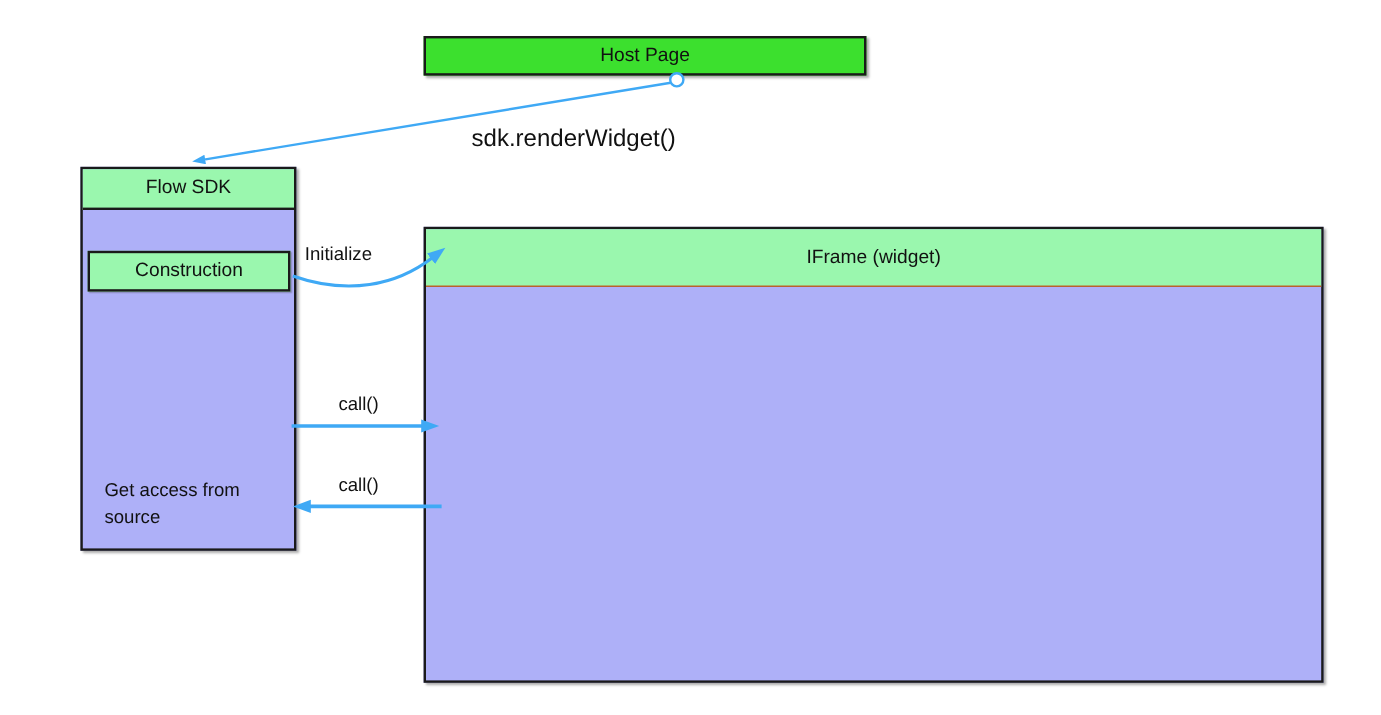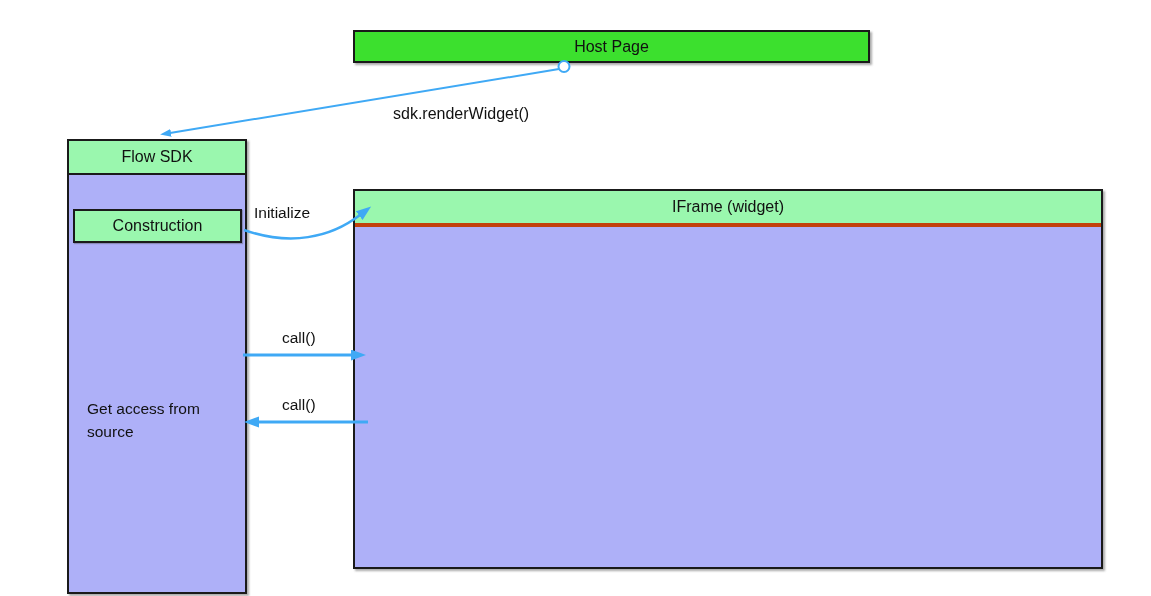--- a/index.html
+++ b/index.html
@@ -24,7 +24,7 @@
   }
   .host-page {
     left: 353px; top: 30px;
-    width: 517px; height: 33px;
+    width: 369px; height: 33px;
     background: #3ce02e;
     display: flex; align-items: center; justify-content: center;
     font-size: 16px;

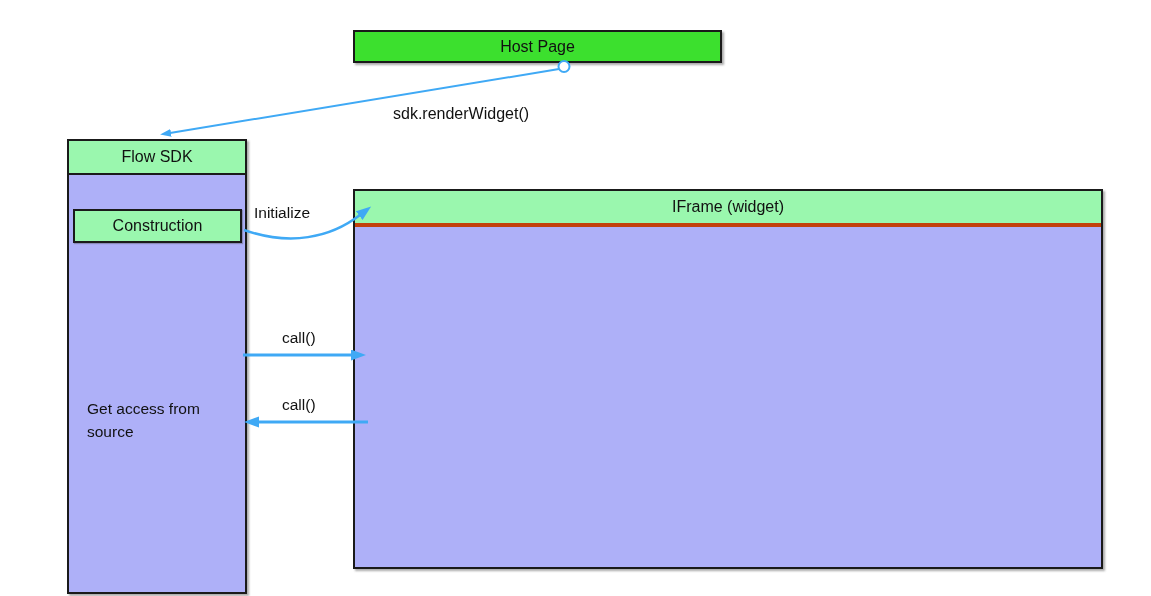--- a/index.html
+++ b/index.html
@@ -77,7 +77,7 @@
     white-space: nowrap;
     z-index: 3;
   }
-  .label-render-widget { left: 393px; top: 105px; font-size: 16px; }
+  .label-render-widget { left: 393px; top: 105px; font-size: 20px; }
   .label-initialize    { left: 254px; top: 204px; }
   .label-call-1        { left: 282px; top: 329px; }
   .label-call-2        { left: 282px; top: 396px; }

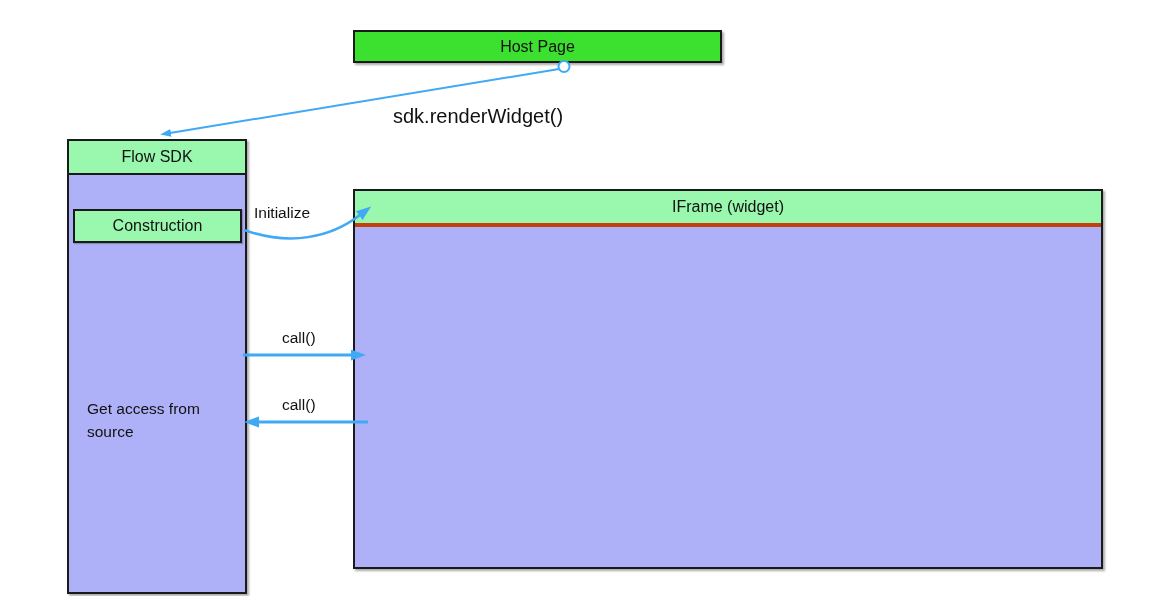--- a/index.html
+++ b/index.html
@@ -31,7 +31,7 @@
   }
   .flow-sdk {
     left: 67px; top: 139px;
-    width: 180px; height: 455px;
+    width: 180px; height: 320px;
     background: #aeb0f8;
   }
   .flow-sdk-header {

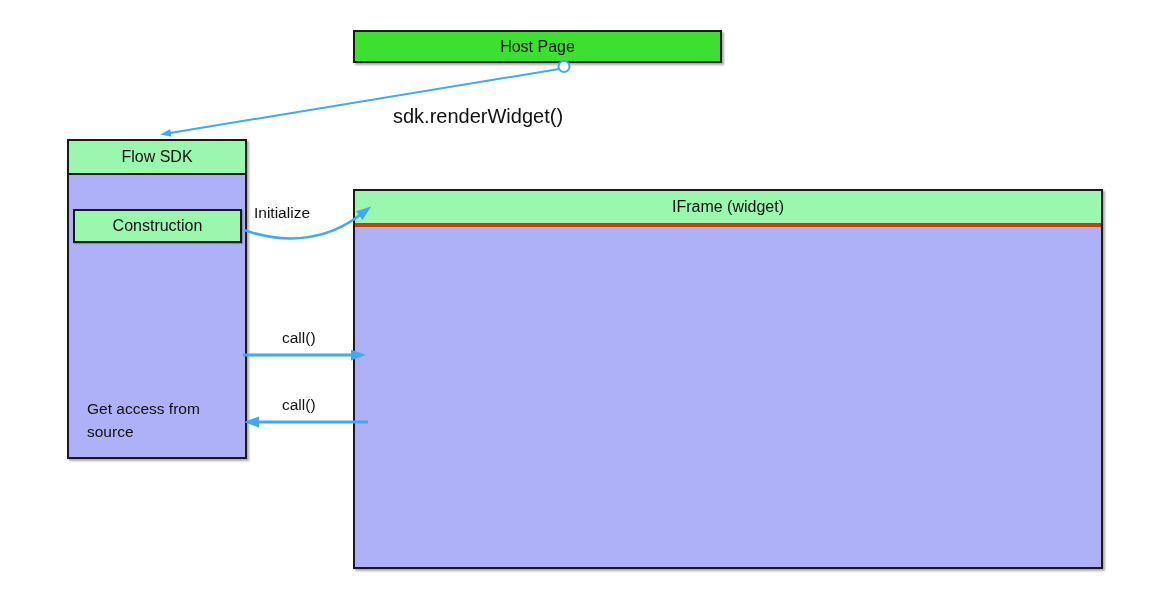--- a/index.html
+++ b/index.html
@@ -56,9 +56,9 @@
     background: #aeb0f8;
   }
   .iframe-header {
-    width: 100%; height: 36px;
+    width: 100%; height: 48px;
     background: #9af7ae;
-    border-bottom: 4px solid #c2410c;
+    border-bottom: 1px solid #c2410c;
     display: flex; align-items: center; justify-content: center;
     font-size: 16px;
     box-sizing: border-box;

